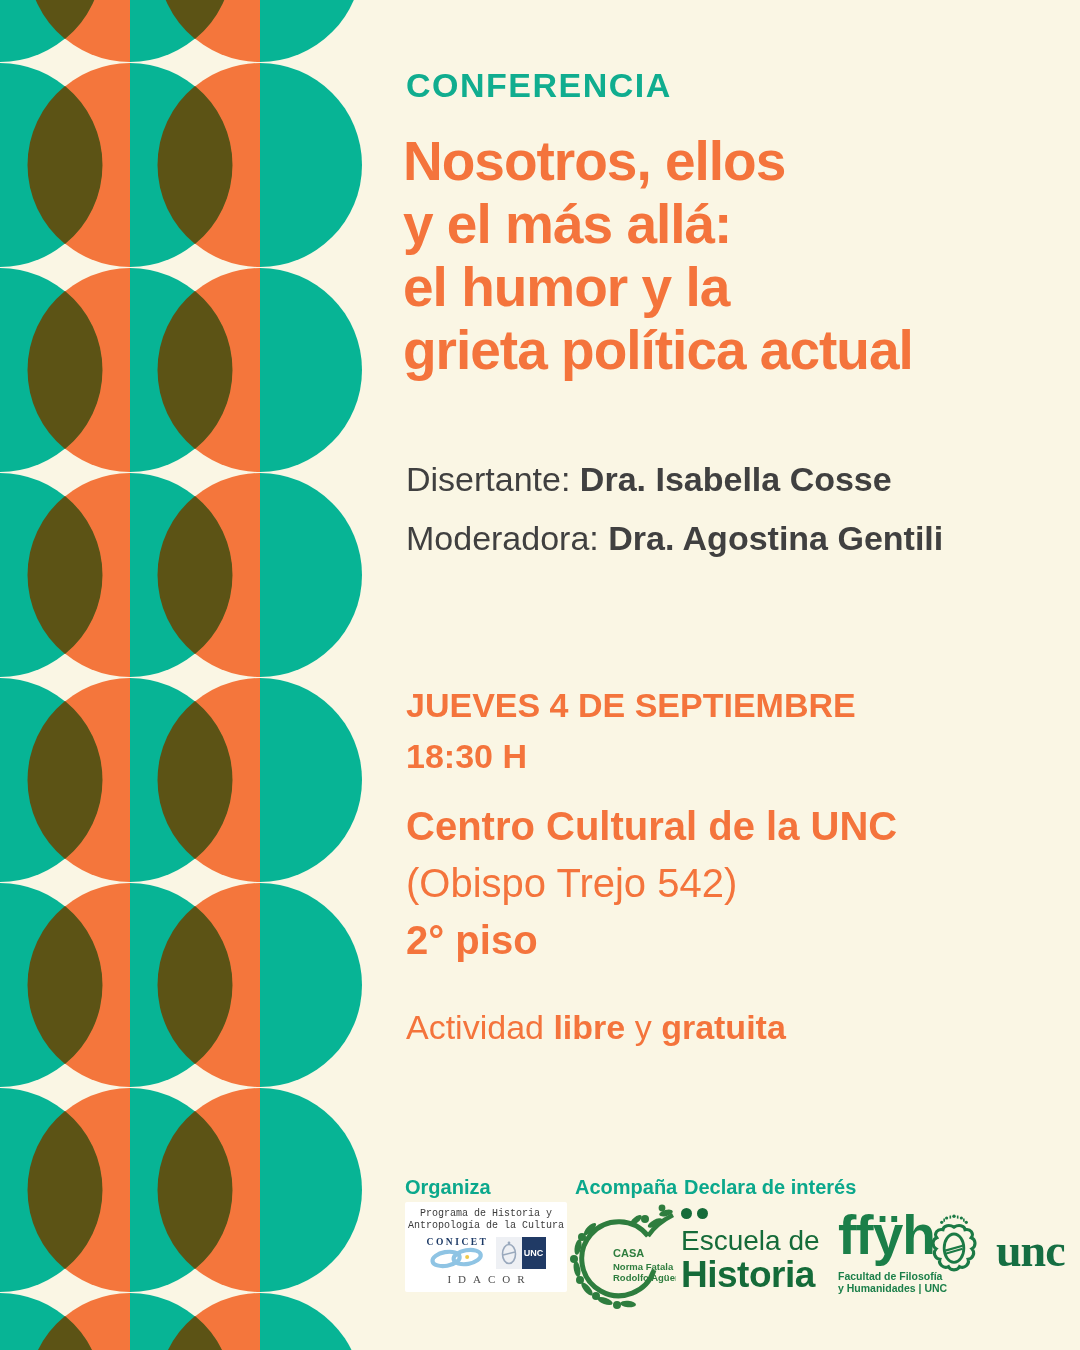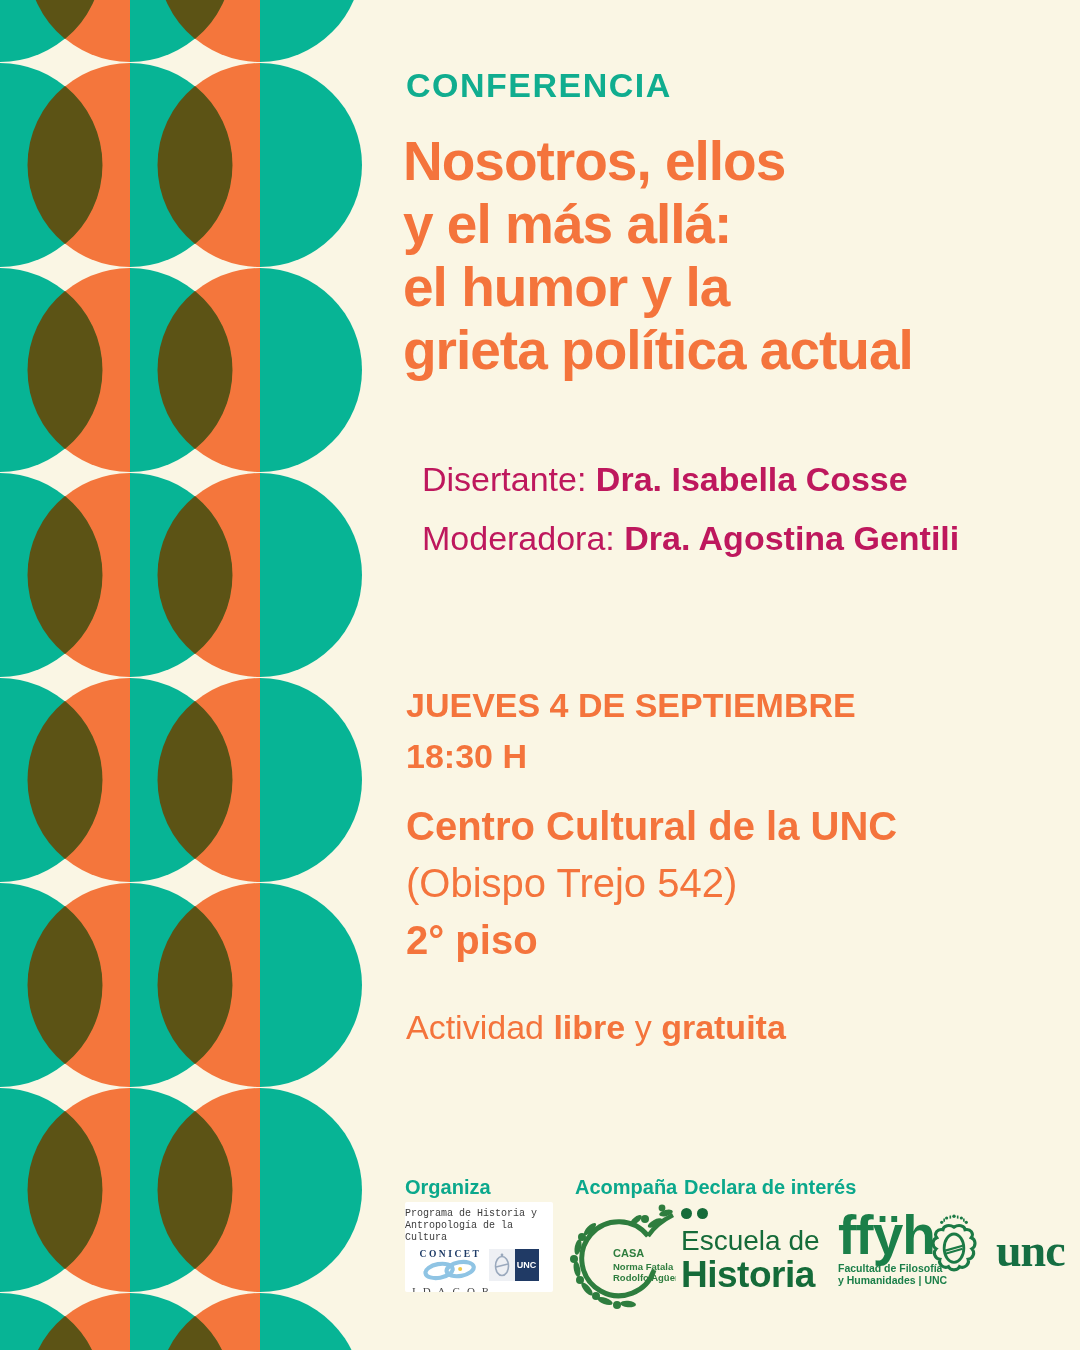--- a/index.html
+++ b/index.html
@@ -13,7 +13,7 @@
   .title{position:absolute;left:403px;top:130px;font-size:55px;line-height:63px;
          font-weight:700;color:#f4743c;letter-spacing:-1px;}
 
-  .speakers{position:absolute;left:422px;top:450px;font-size:34px;line-height:59px;color:#be185d;}
+  .speakers{position:absolute;left:406px;top:450px;font-size:34px;line-height:59px;color:#404040;}
   .speakers .role{font-weight:400;}
   .speakers .name{font-weight:700;}
 

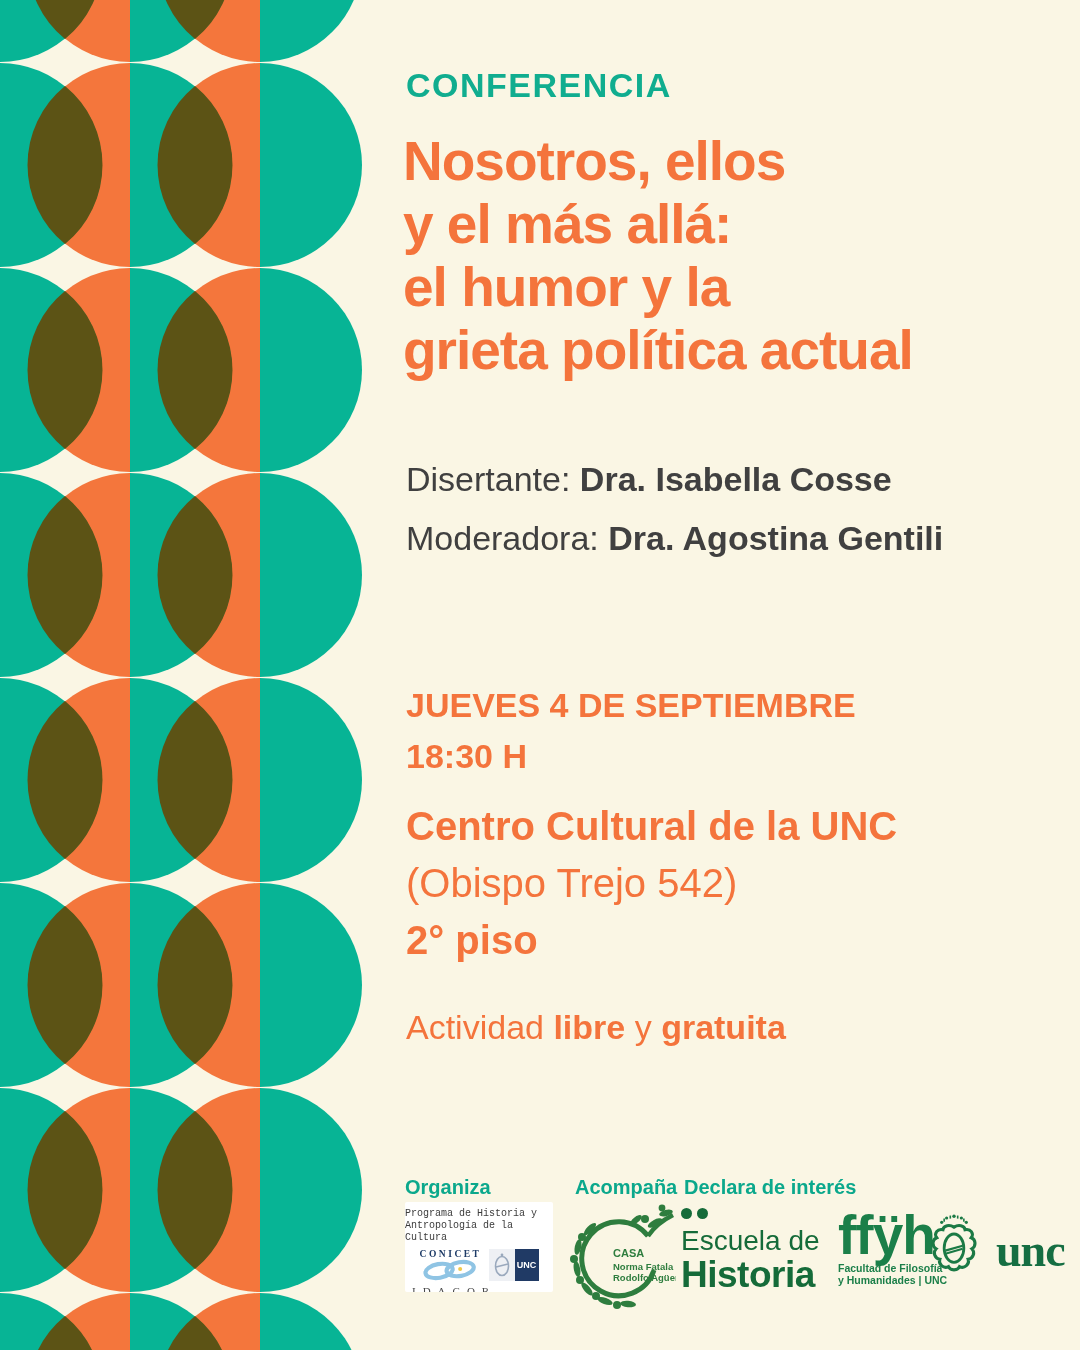--- a/index.html
+++ b/index.html
@@ -33,8 +33,8 @@
   .flabel.l3{left:684px;}
 
   
-  .orgbox{position:absolute;left:405px;top:1202px;width:148px;height:90px;background:#ffffff;
-          border-radius:2px;overflow:hidden;}
+  .orgbox{position:absolute;left:405px;top:1202px;width:162px;height:90px;background:#ffffff;
+          border-radius:2px;text-align:center;overflow:hidden;}
   .progline{font-family:"Liberation Mono",monospace;font-size:10px;line-height:12px;color:#3c3c3c;}
   .progline.first{margin-top:6px;}
   .conicet-row{display:flex;justify-content:center;align-items:center;gap:7px;margin-top:5px;}

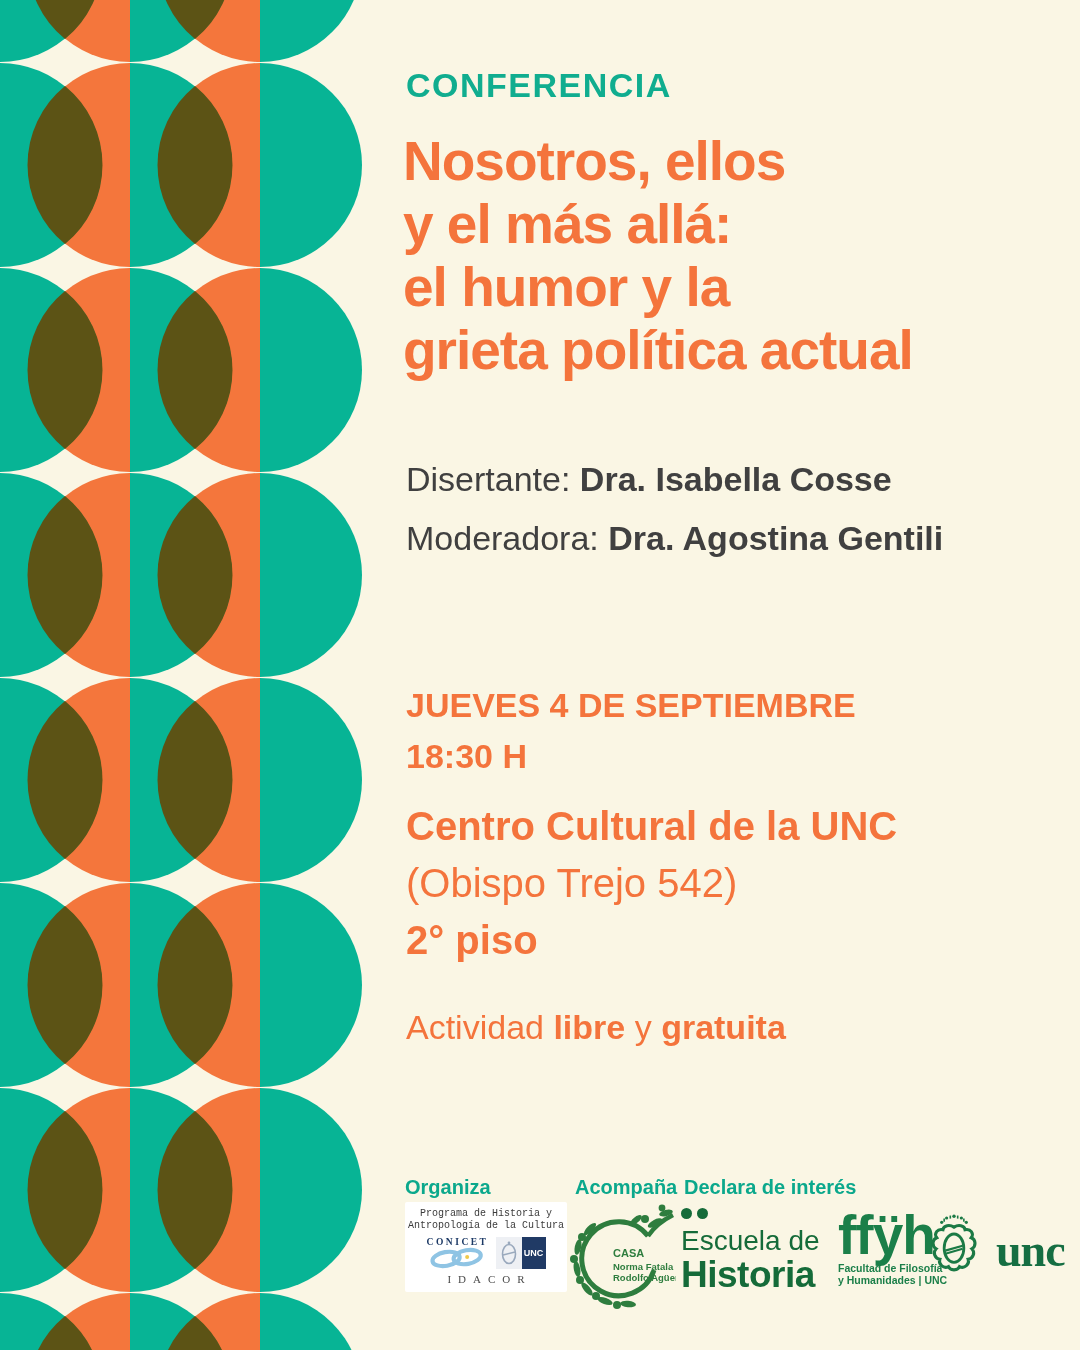--- a/index.html
+++ b/index.html
@@ -61,7 +61,7 @@
   
   .ffyh{position:absolute;left:838px;top:1212px;color:#1b7f49;}
   .ffyh-big{font-size:55px;line-height:46px;font-weight:700;letter-spacing:-1px;}
-  .ffyh-sub{margin-top:4px;font-size:10.5px;line-height:12px;font-weight:700;}
+  .ffyh-sub{margin-top:12px;font-size:10.5px;line-height:12px;font-weight:700;}
 
   
   .unclogo{position:absolute;left:926px;top:1210px;display:flex;align-items:flex-start;}

